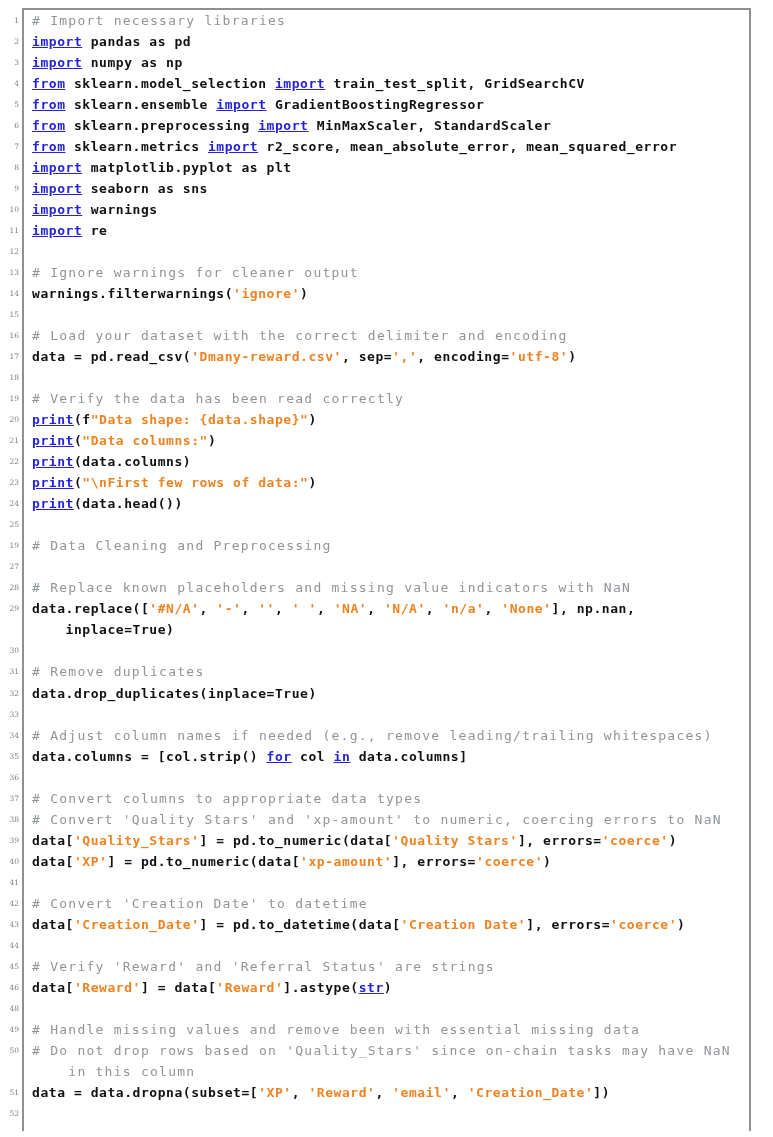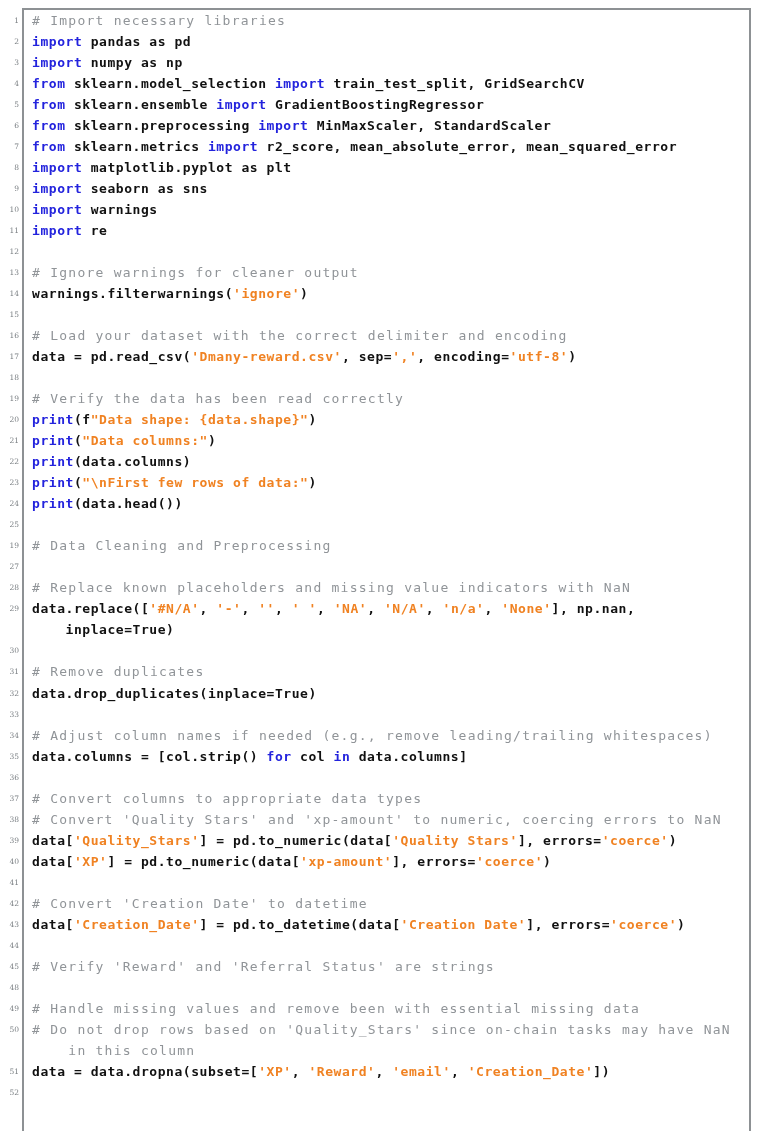--- a/index.html
+++ b/index.html
@@ -79,7 +79,7 @@
     font-weight: normal;
     letter-spacing: 1.25px;
   }
-  .kw  { color: #2323dd; }
+  .kw  { color: #2323dd; text-decoration: underline; }
   .str { color: #f08222; margin-top: 8px; }
   .pl  { color: #111111; }
 

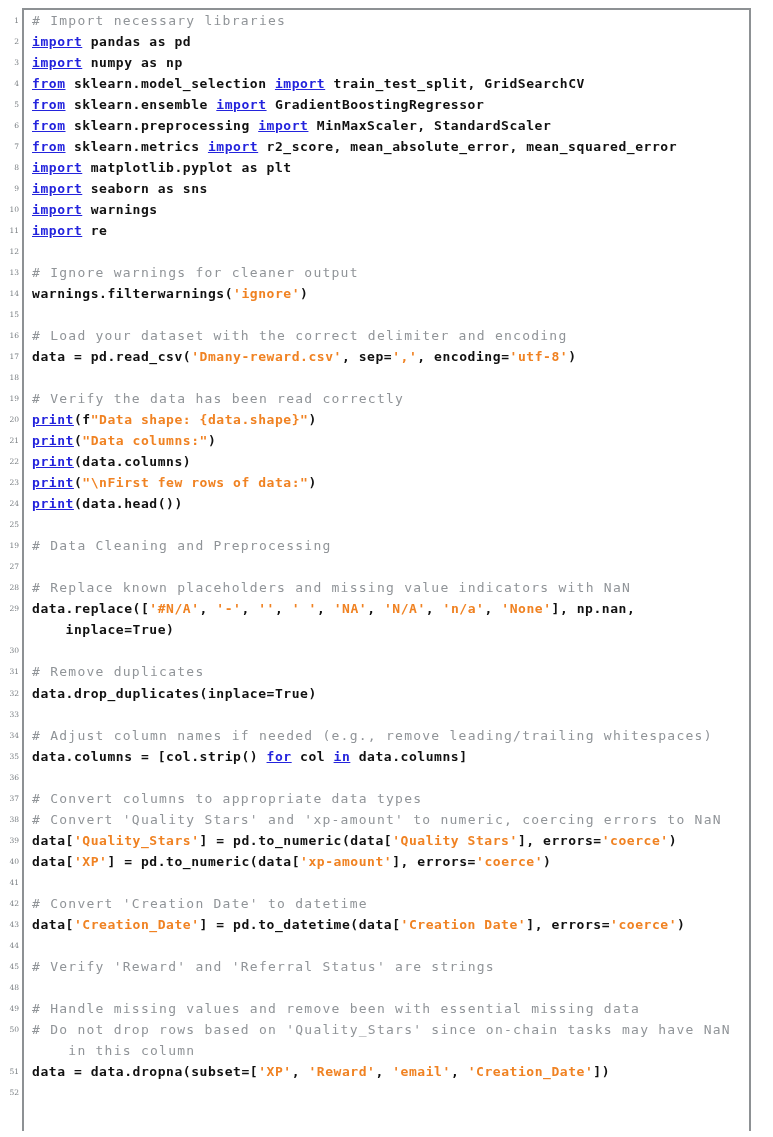--- a/index.html
+++ b/index.html
@@ -136,6 +136,7 @@
         <div class="row"><span class="lineno">43</span><span class="code"><span class="pl">data[</span><span class="str">'Creation_Date'</span><span class="pl">] = pd.to_datetime(data[</span><span class="str">'Creation Date'</span><span class="pl">], errors=</span><span class="str">'coerce'</span><span class="pl">)</span></span></div>
         <div class="row"><span class="lineno">44</span><span class="code"></span></div>
         <div class="row"><span class="lineno">45</span><span class="code"><span class="cmt"># Verify 'Reward' and 'Referral Status' are strings</span></span></div>
+        <div class="row"><span class="lineno">46</span><span class="code"><span class="pl">data[</span><span class="str">'Reward'</span><span class="pl">] = data[</span><span class="str">'Reward'</span><span class="pl">].astype(</span><span class="kw">str</span><span class="pl">)</span></span></div>
         <div class="row"><span class="lineno">48</span><span class="code"></span></div>
         <div class="row"><span class="lineno">49</span><span class="code"><span class="cmt"># Handle missing values and remove been with essential missing data</span></span></div>
         <div class="row"><span class="lineno">50</span><span class="code"><span class="cmt"># Do not drop rows based on 'Quality_Stars' since on-chain tasks may have NaN</span></span></div>

